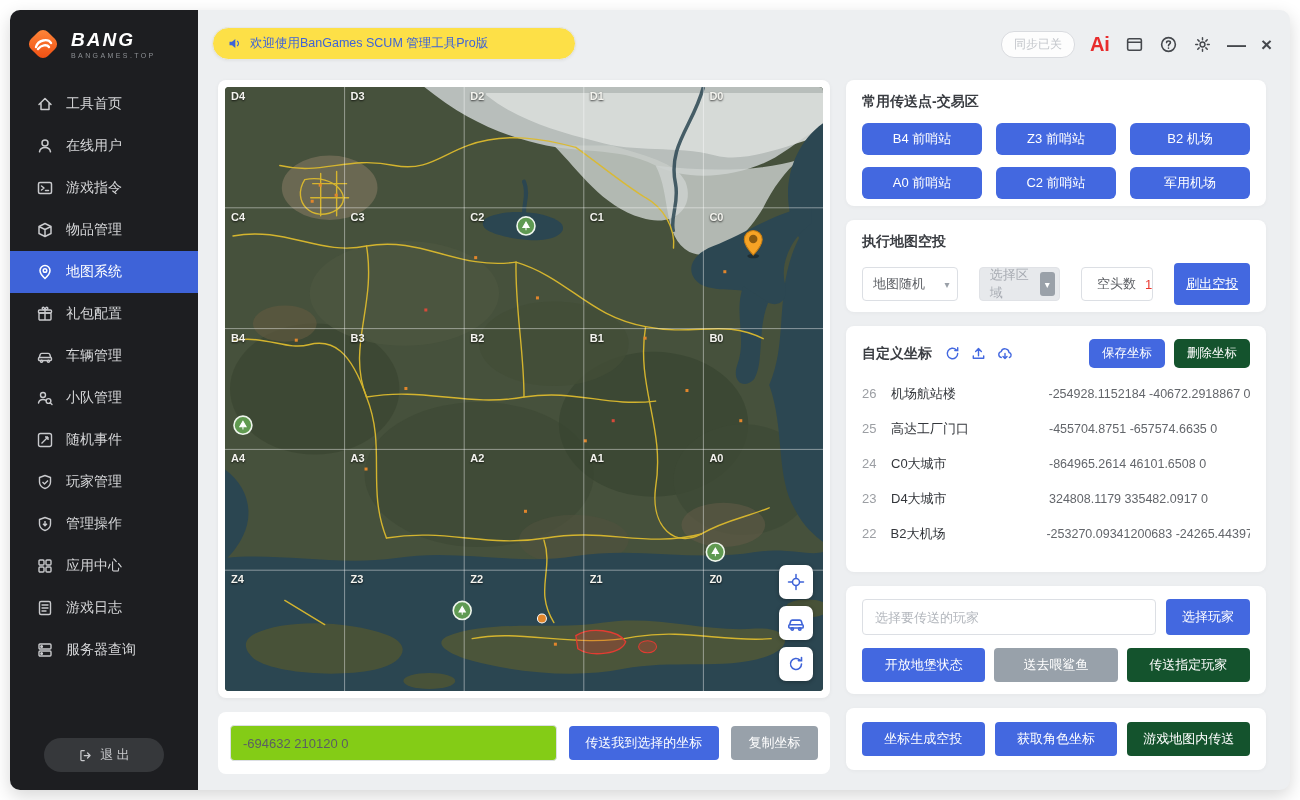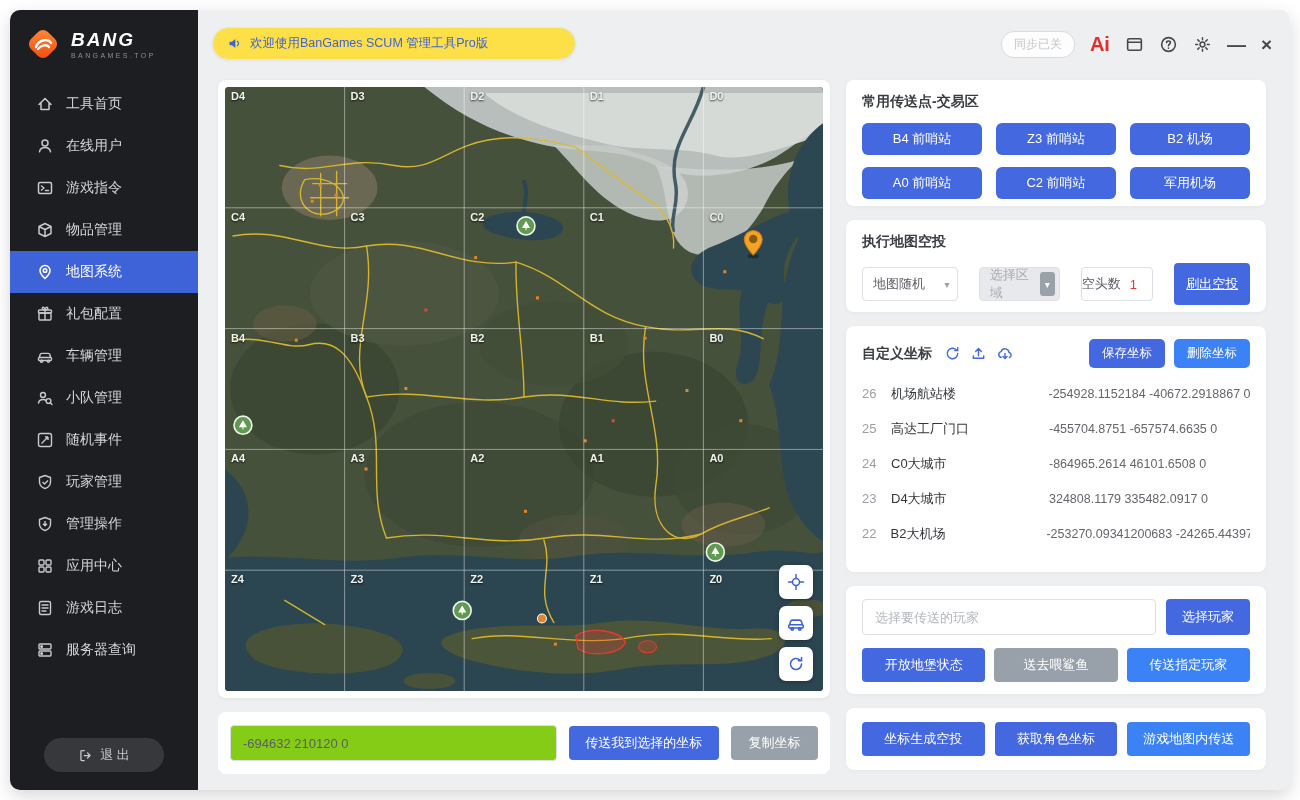--- a/index.html
+++ b/index.html
@@ -58,7 +58,7 @@
 .sel-map{width:106px;}
 .select.disabled{background:#e7e9ec;border-color:#e0e2e6;color:#a7abb2;width:90px;padding-right:4px;}
 .select.disabled .chev{background:#9aa1a9;color:#fff;width:18px;height:24px;border-radius:3px;display:flex;align-items:center;justify-content:center;}
-.count-box{width:82px;height:34px;border:1px solid #dcdfe4;border-radius:4px;display:flex;align-items:center;justify-content:flex-start;gap:9px;font-size:13px;color:#5b5e63;background:#fff;cursor:text;}
+.count-box{width:82px;height:34px;border:1px solid #dcdfe4;border-radius:4px;display:flex;align-items:center;justify-content:flex-end;gap:9px;font-size:13px;color:#5b5e63;background:#fff;cursor:text;}
 .count-box .cv{color:#e8372f;}
 .airdrop-row .btn-blue{width:86px;height:42px;margin-left:auto;text-decoration:underline;}
 .coords-card{height:246px;}

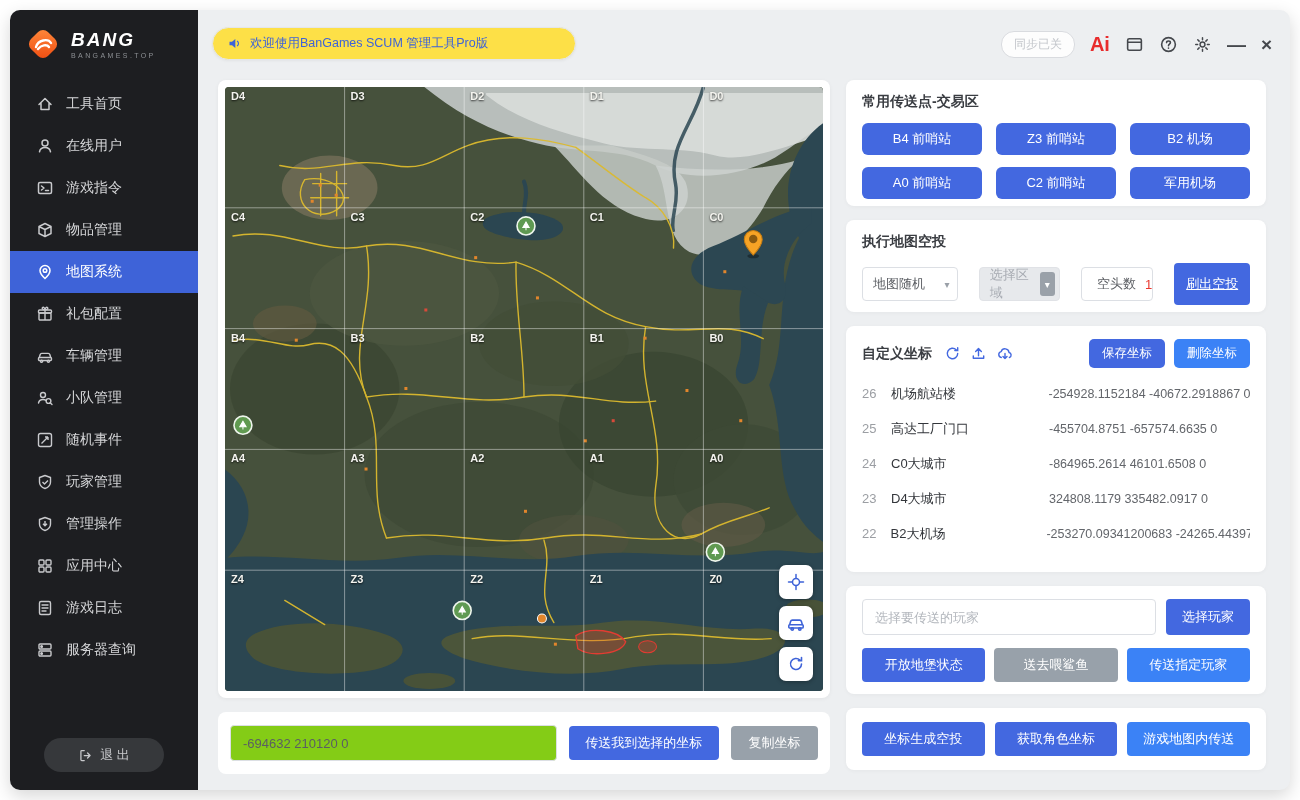--- a/index.html
+++ b/index.html
@@ -41,7 +41,7 @@
 .btn{border:none;border-radius:4px;color:#fff;font-size:13px;cursor:pointer;display:flex;align-items:center;justify-content:center;white-space:nowrap;}
 .btn-blue{background:#4368e0;}
 .btn-gray{background:#98a1aa;}
-.btn-red{background:#3b82f6;}
+.btn-red{background:#14532d;}
 .coord-card .btn-blue{width:152px;height:34px;}
 .coord-card .btn-gray{width:88px;height:34px;}
 

